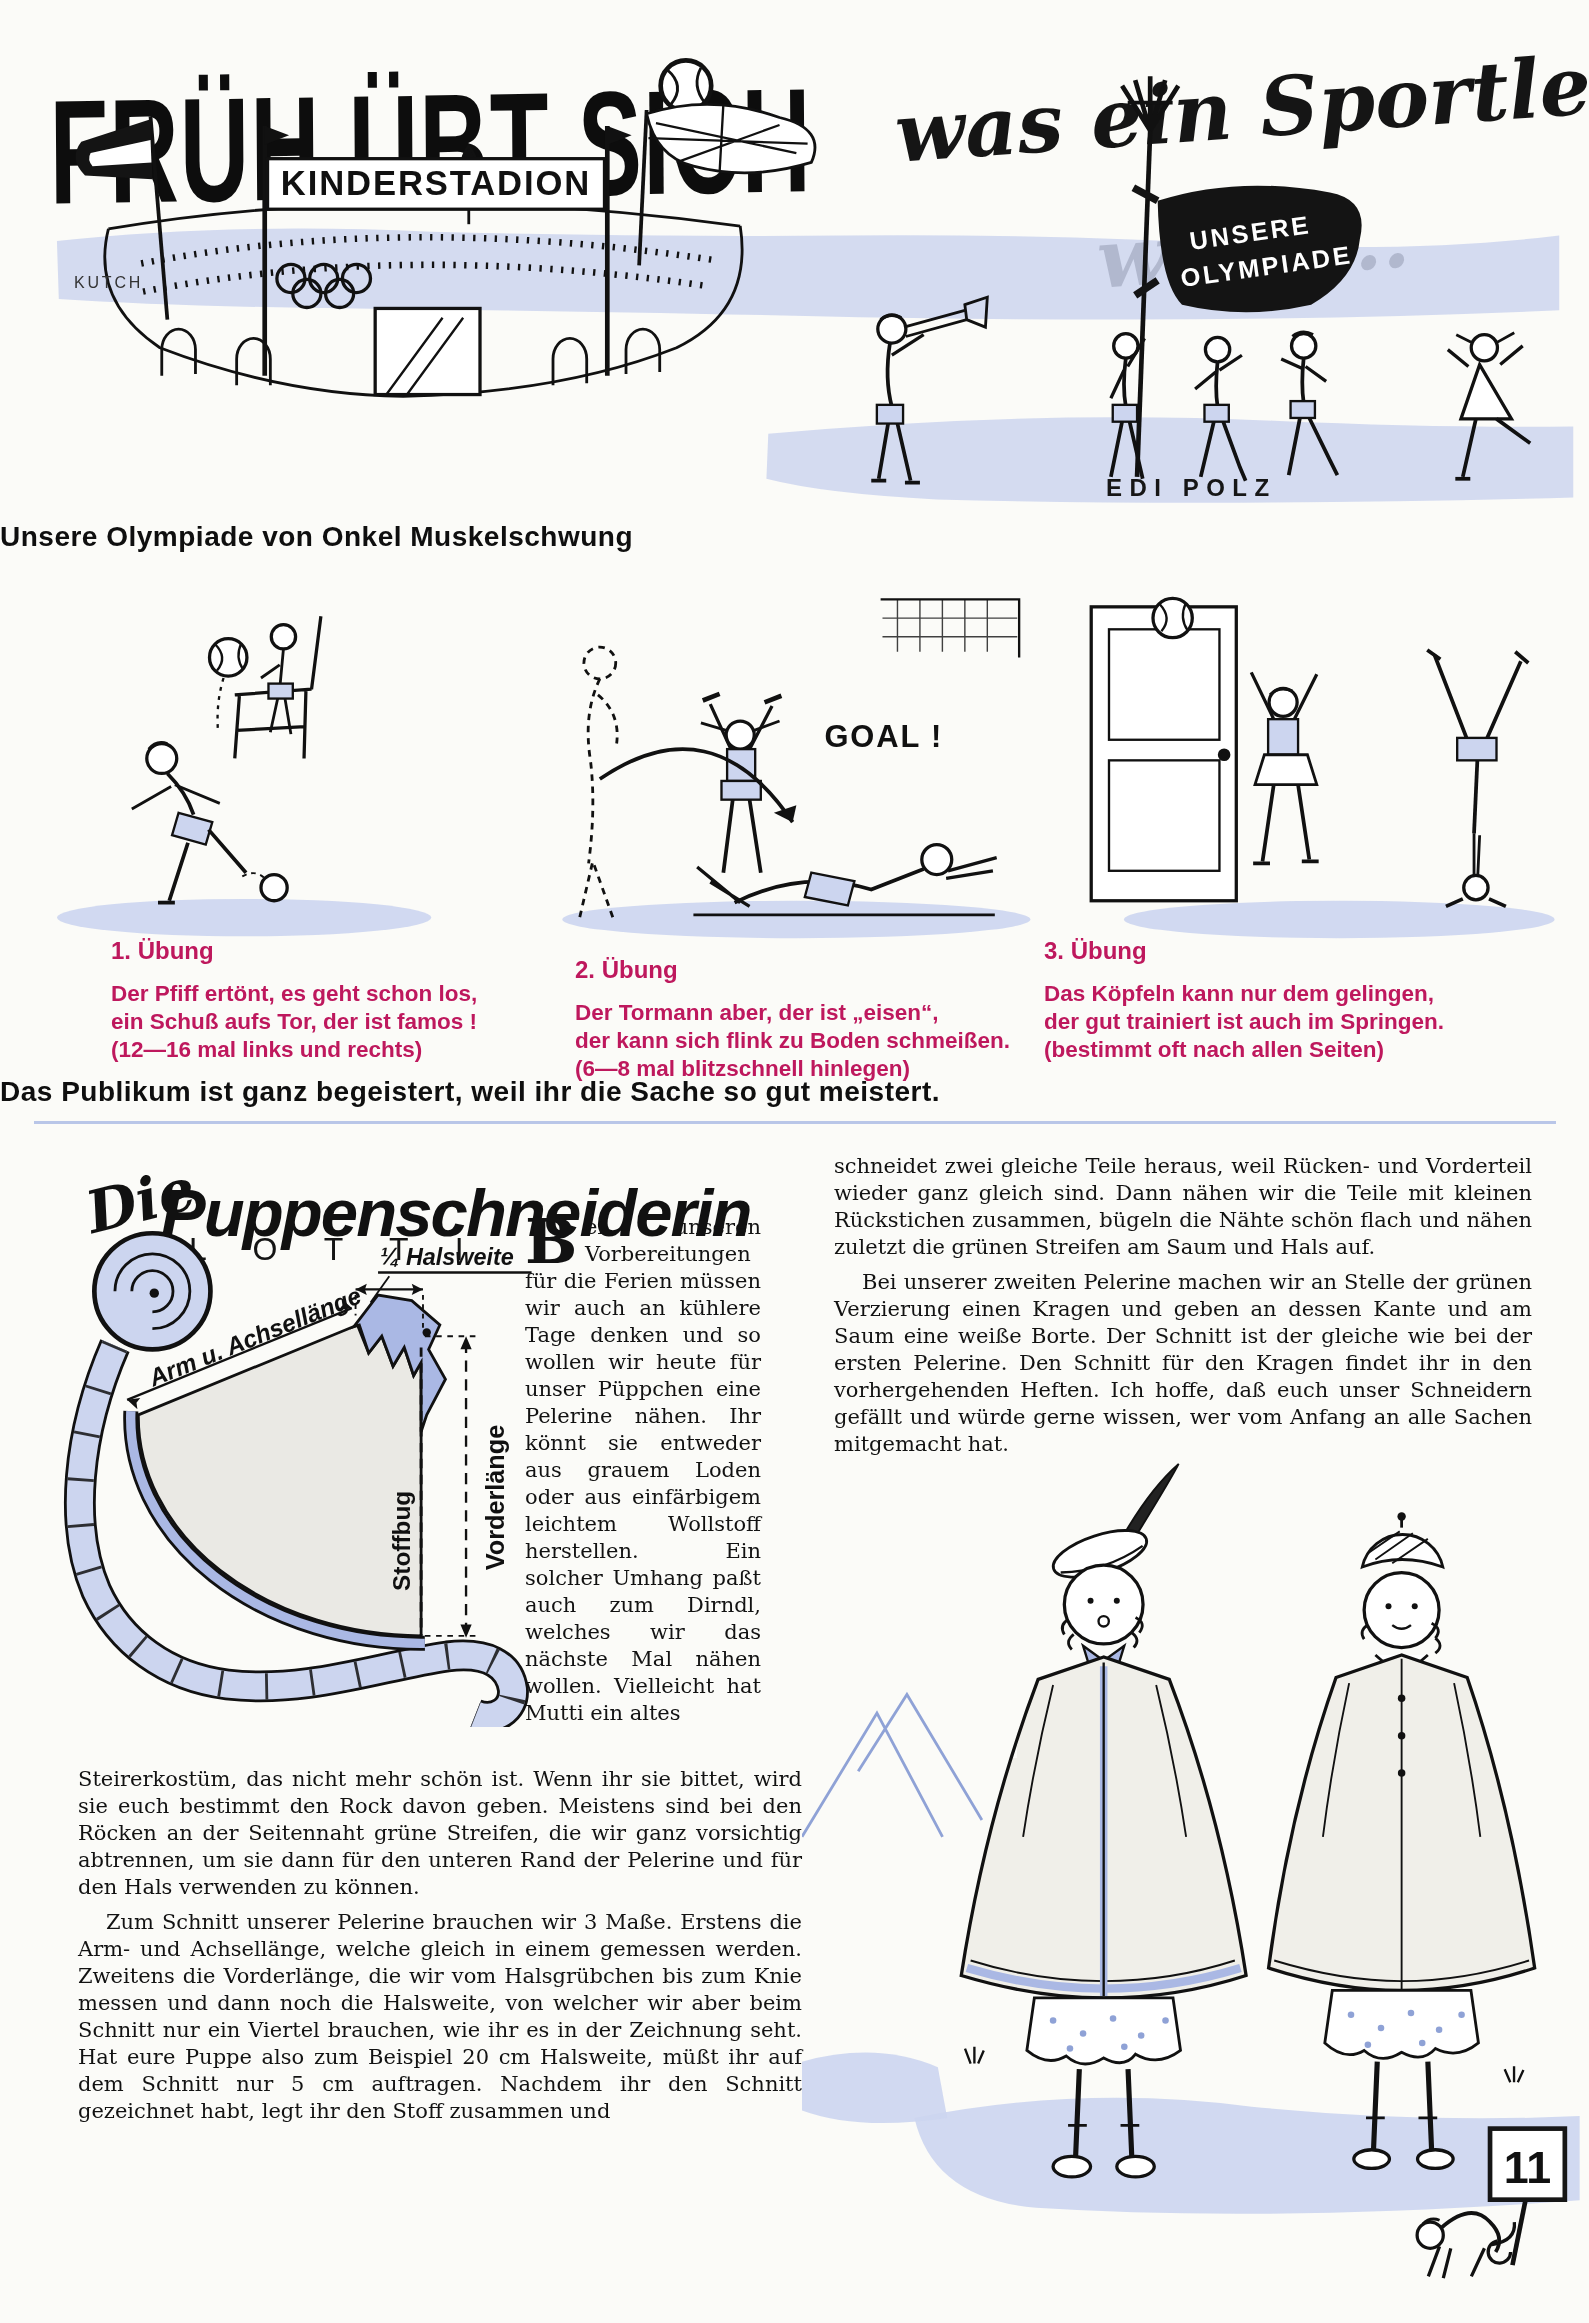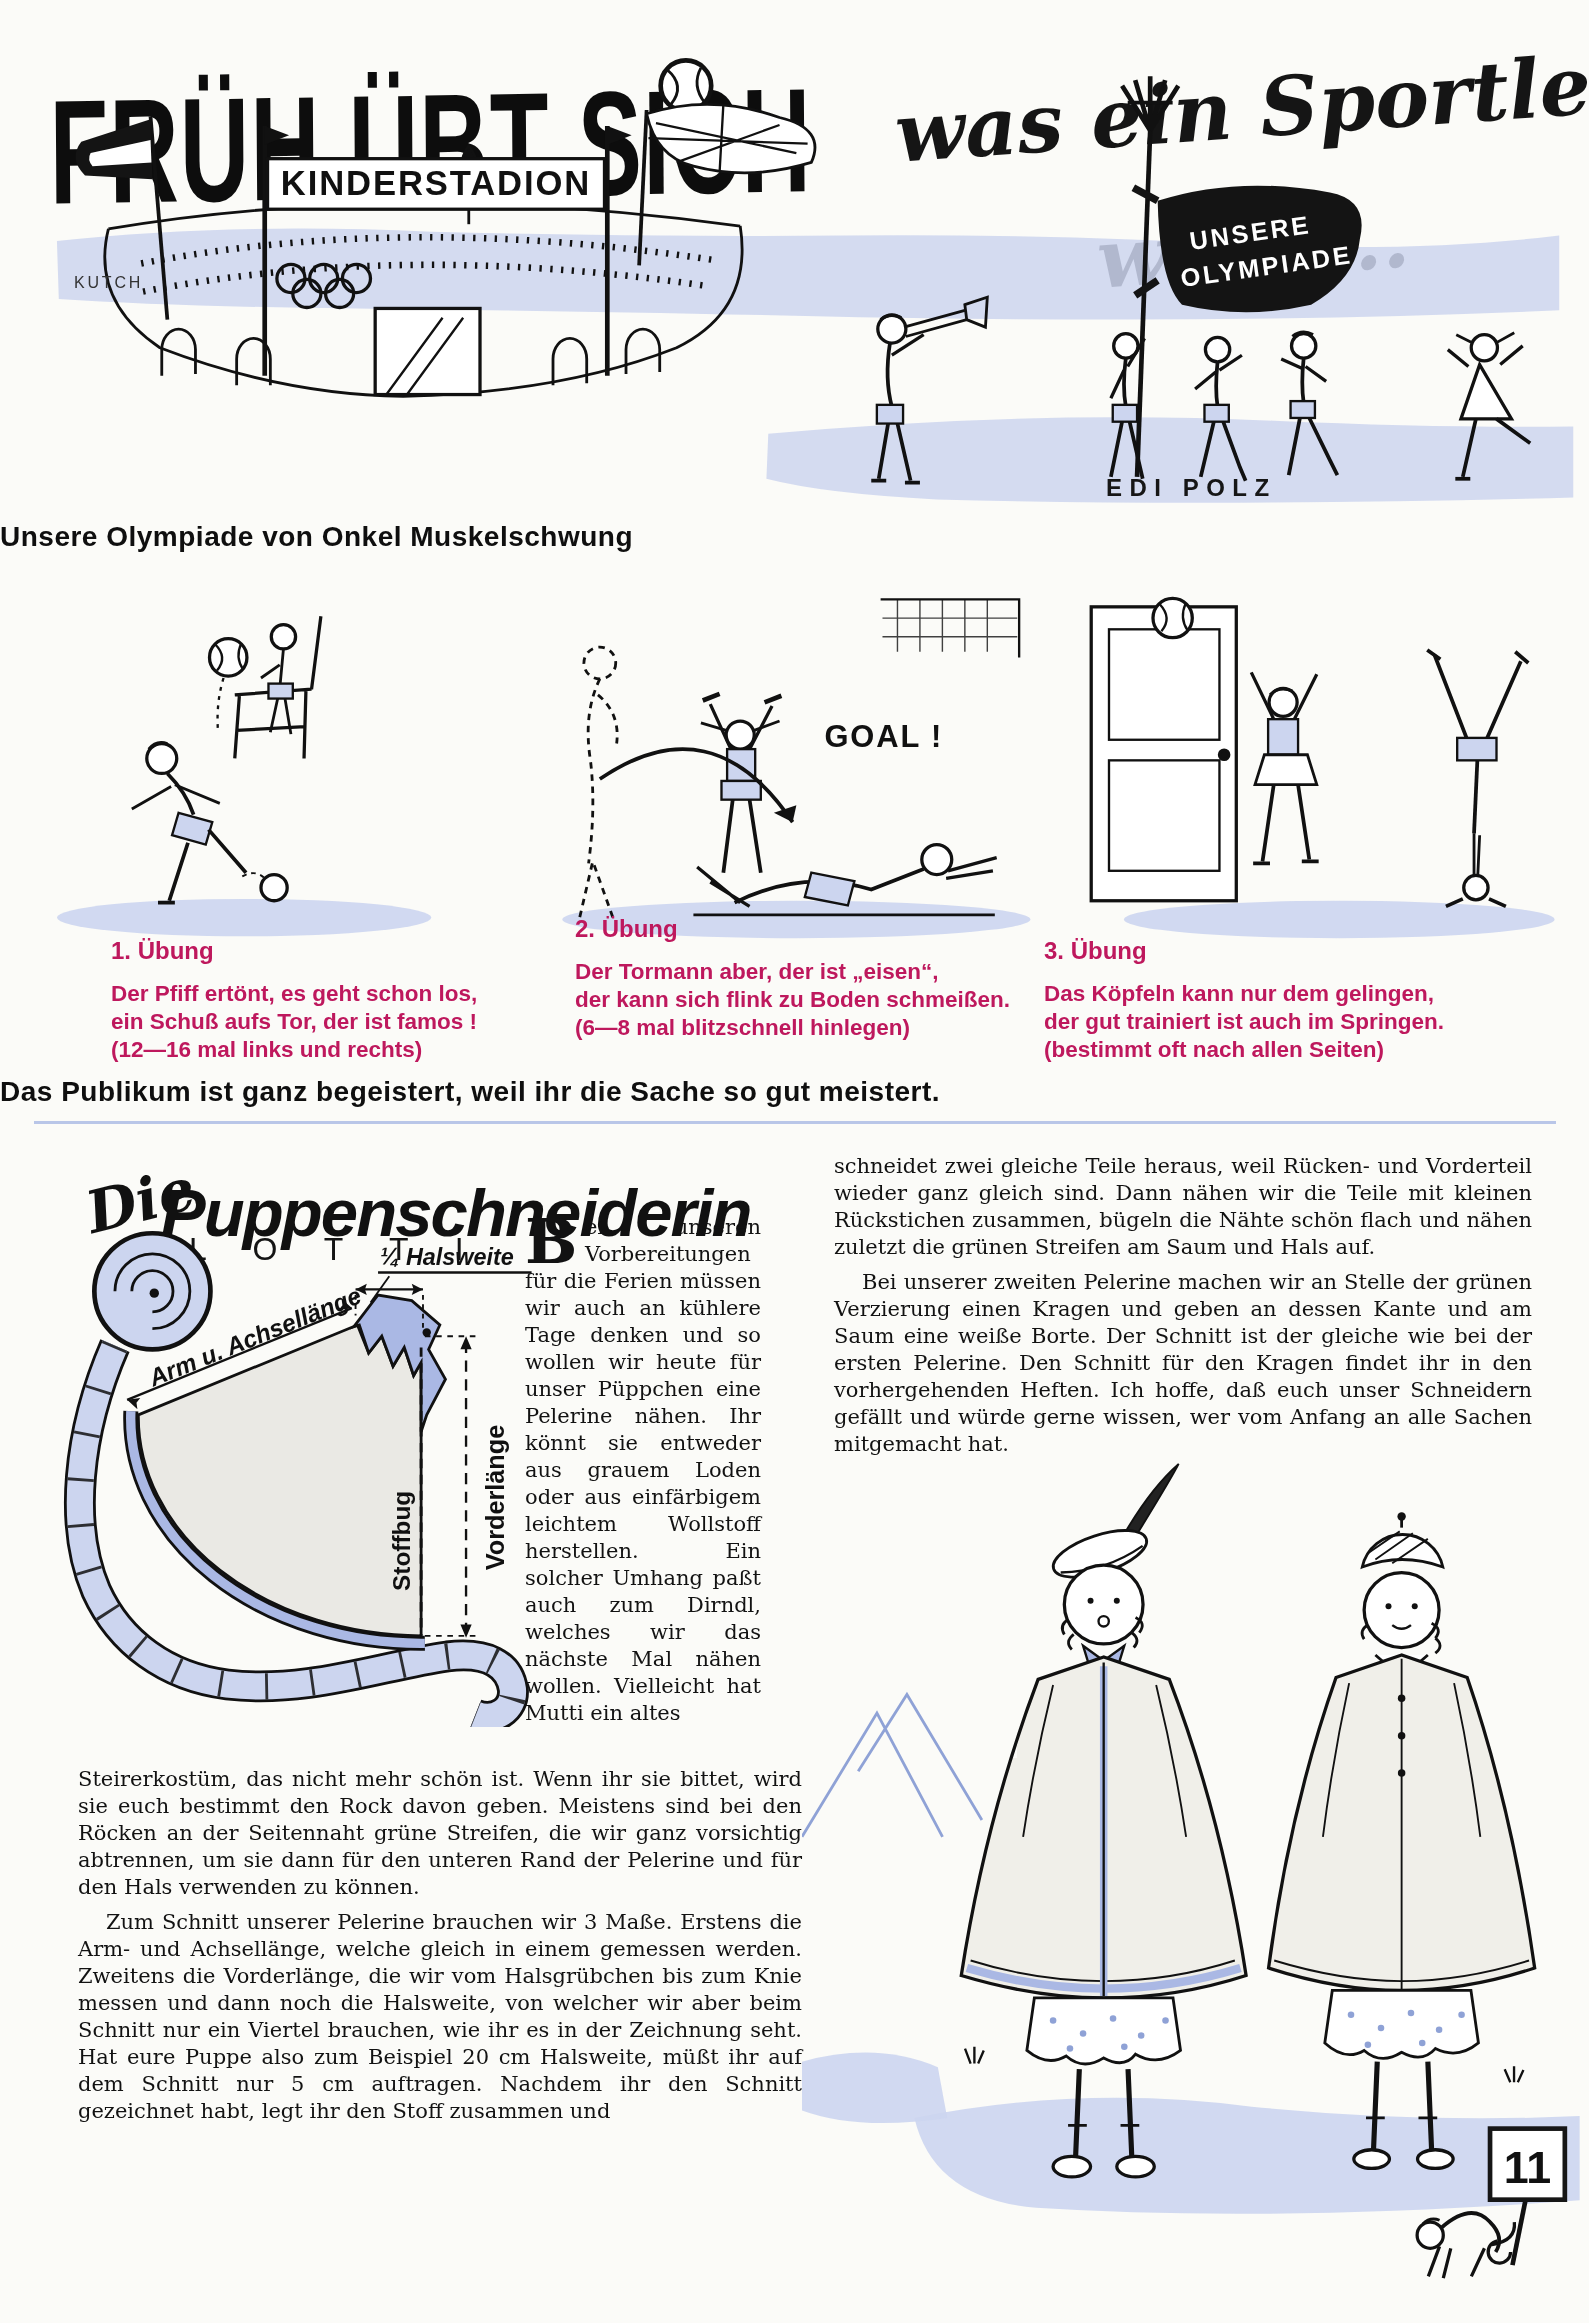--- a/index.html
+++ b/index.html
@@ -297,7 +297,7 @@
     <div class="cap-line">ein Schuß aufs Tor, der ist famos !</div>
     <div class="cap-line">(12—16 mal links und rechts)</div>
   </div>
-  <div class="abs caption" style="left:575px;top:915px;width:412px;">
+  <div class="abs caption" style="left:575px;top:956px;width:412px;">
     <div class="cap-title">2. Übung</div>
     <div class="cap-line">Der Tormann aber, der ist „eisen“,</div>
     <div class="cap-line">der kann sich flink zu Boden schmeißen.</div>

